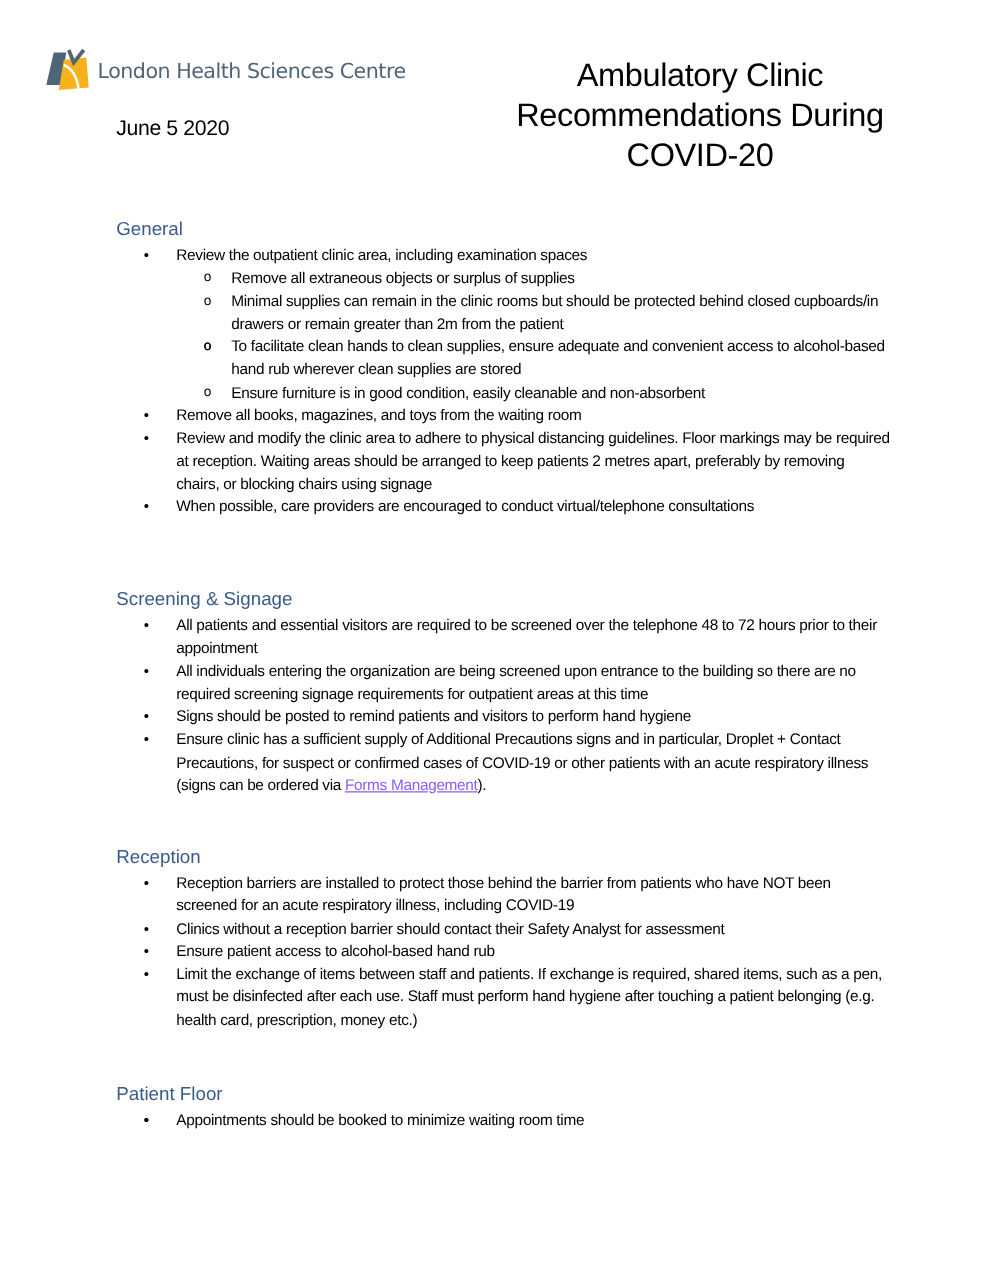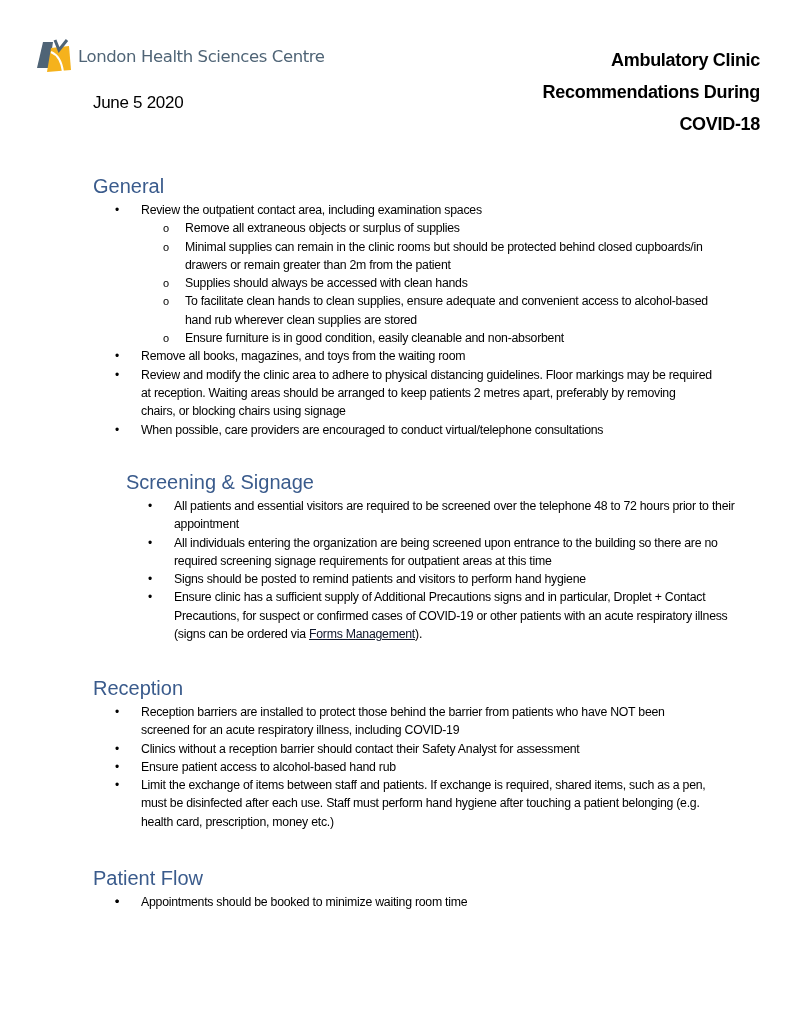--- a/index.html
+++ b/index.html
@@ -8,7 +8,7 @@
   .logo svg { width: 36px; height: 36px; display: block; }
   .logo-text { margin-left: 5px; font-family: "DejaVu Sans", sans-serif; font-size: 16.5px; color: #4f6476; letter-spacing: -0.4px; text-align: center; }
   .date { position: absolute; left: 93px; top: 93px; font-weight: normal; font-size: 17px; letter-spacing: -0.3px; }
-  .title { position: absolute; left: 360px; top: 44px; width: 400px; text-align: right; font-weight: bold; font-size: 18px; line-height: 32px; letter-spacing: -0.3px; }
+  .title { position: absolute; left: 360px; top: 44px; width: 400px; text-align: center; font-weight: normal; font-size: 26px; line-height: 32px; letter-spacing: -0.3px; }
   .section { position: absolute; left: 93px; width: 620px; }
   .sec-head { font-family: "Liberation Sans", sans-serif; font-size: 20px; color: #3a5b8c; margin: 0 0 3px 0; }
   ul.l1 { list-style: none; margin: 0; padding: 0; }

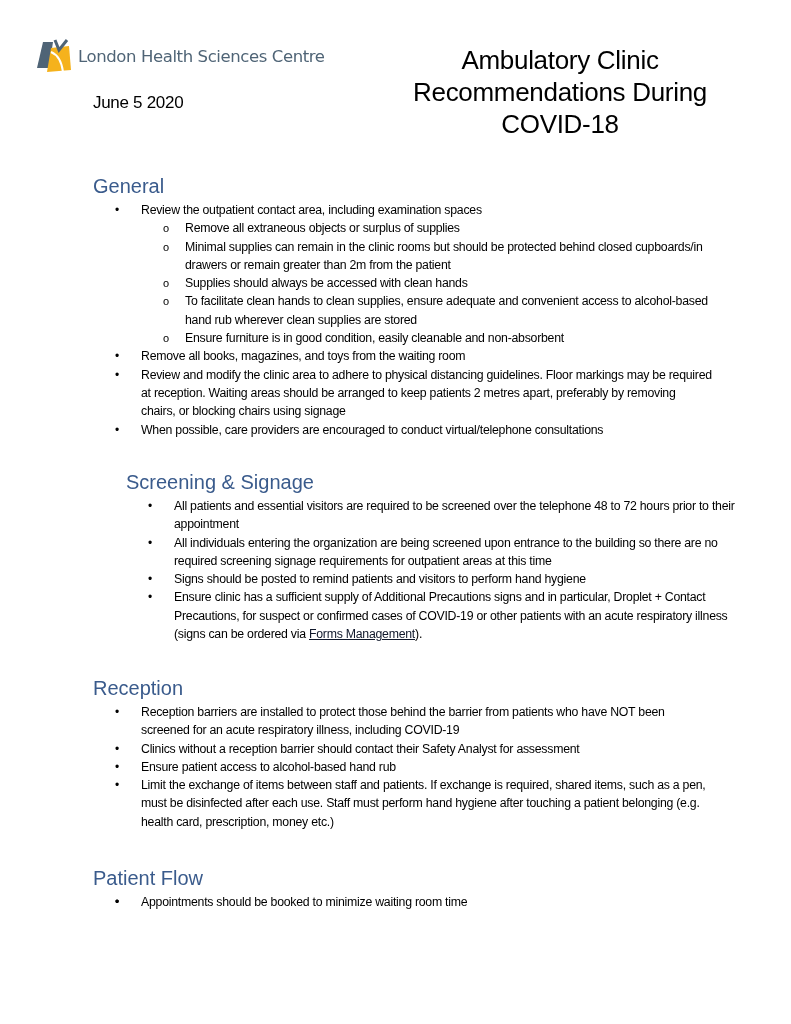--- a/index.html
+++ b/index.html
@@ -37,7 +37,7 @@
 <div class="title">
   <div>Ambulatory Clinic</div>
   <div>Recommendations During</div>
-  <div>COVID-18</div>
+  <div>COVID-20</div>
 </div>
 
 <div class="section" style="top:175px;">

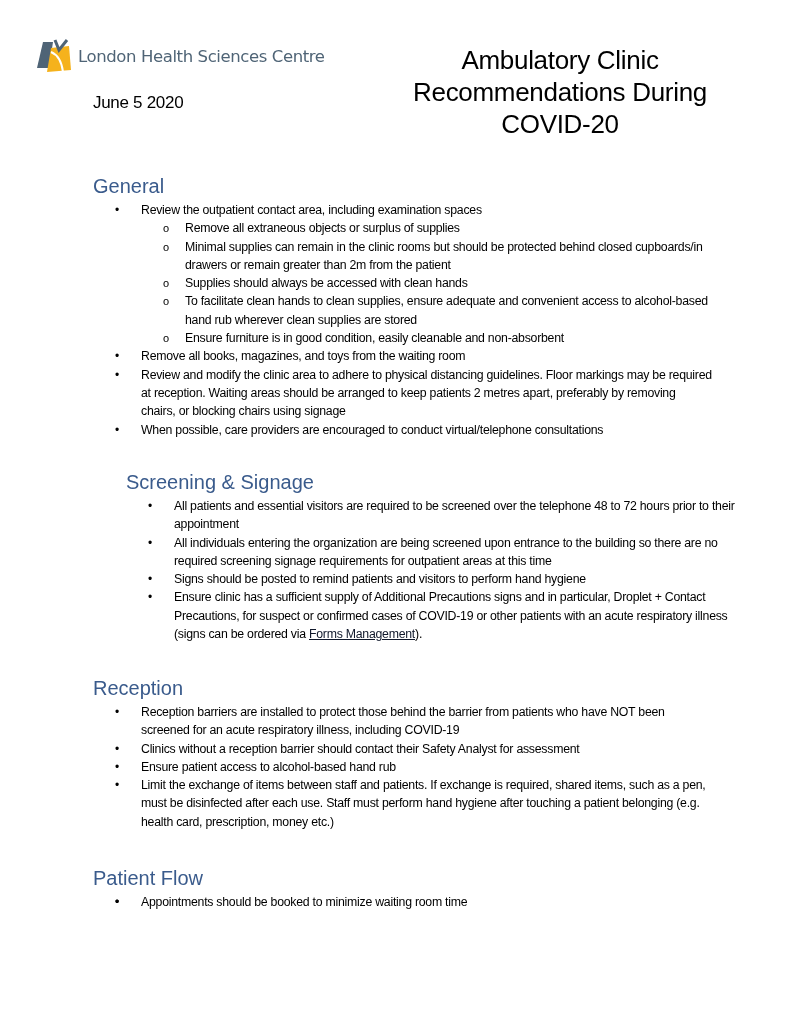--- a/index.html
+++ b/index.html
@@ -10,7 +10,7 @@
   .date { position: absolute; left: 93px; top: 93px; font-weight: normal; font-size: 17px; letter-spacing: -0.3px; }
   .title { position: absolute; left: 360px; top: 44px; width: 400px; text-align: center; font-weight: normal; font-size: 26px; line-height: 32px; letter-spacing: -0.3px; }
   .section { position: absolute; left: 93px; width: 620px; }
-  .sec-head { font-family: "Liberation Sans", sans-serif; font-size: 20px; color: #3a5b8c; margin: 0 0 3px 0; }
+  .sec-head { font-family: "Liberation Sans", sans-serif; font-size: 15px; color: #3a5b8c; margin: 0 0 3px 0; }
   ul.l1 { list-style: none; margin: 0; padding: 0; }
   ul.l1 > li { position: relative; padding-left: 48px; font-size: 12.3px; line-height: 18.3px; letter-spacing: -0.25px; }
   ul.l1 > li > .bullet { position: absolute; left: 22px; top: 0; font-size: 12px; }

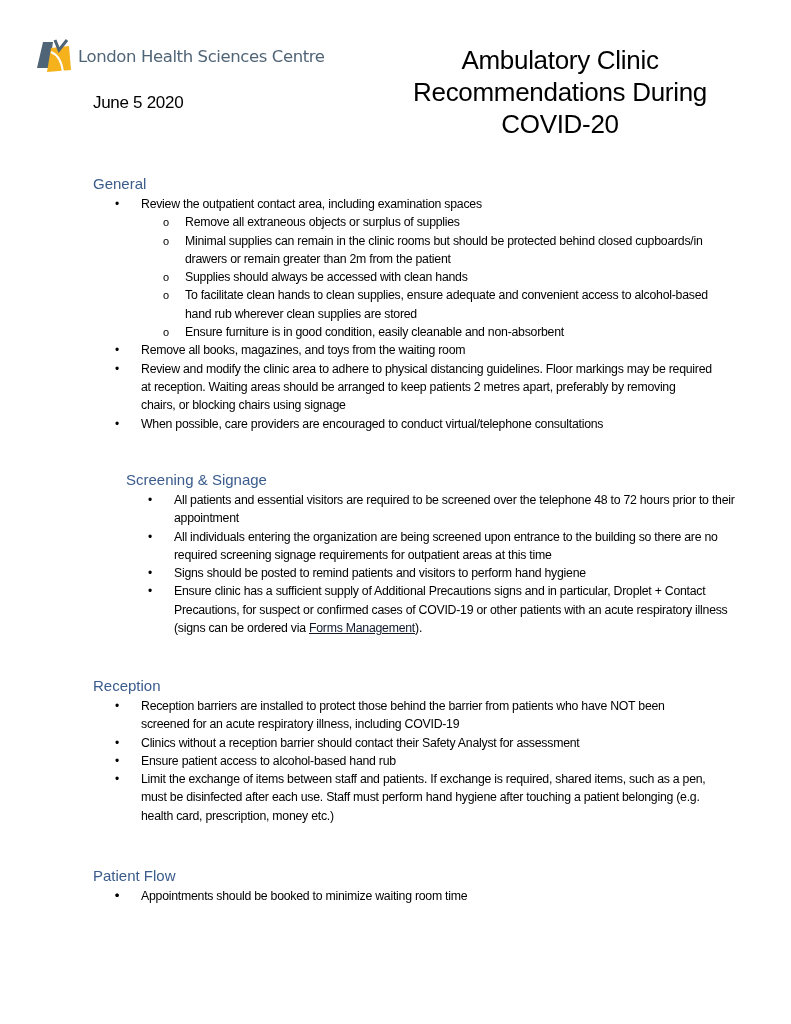--- a/index.html
+++ b/index.html
@@ -45,7 +45,7 @@
   <ul class="l1">
     <li>
       <span class="bullet">•</span>
-      <span>Review the outpatient contact area, including examination spaces</span>
+      <span>Review the outpatient clinic area, including examination spaces</span>
       <ul class="l2">
         <li><span class="bullet">o</span><span>Remove all extraneous objects or surplus of supplies</span></li>
         <li><span class="bullet">o</span><span>Minimal supplies can remain in the clinic rooms but should be protected behind closed cupboards/in drawers or remain greater than 2m from the patient</span></li>

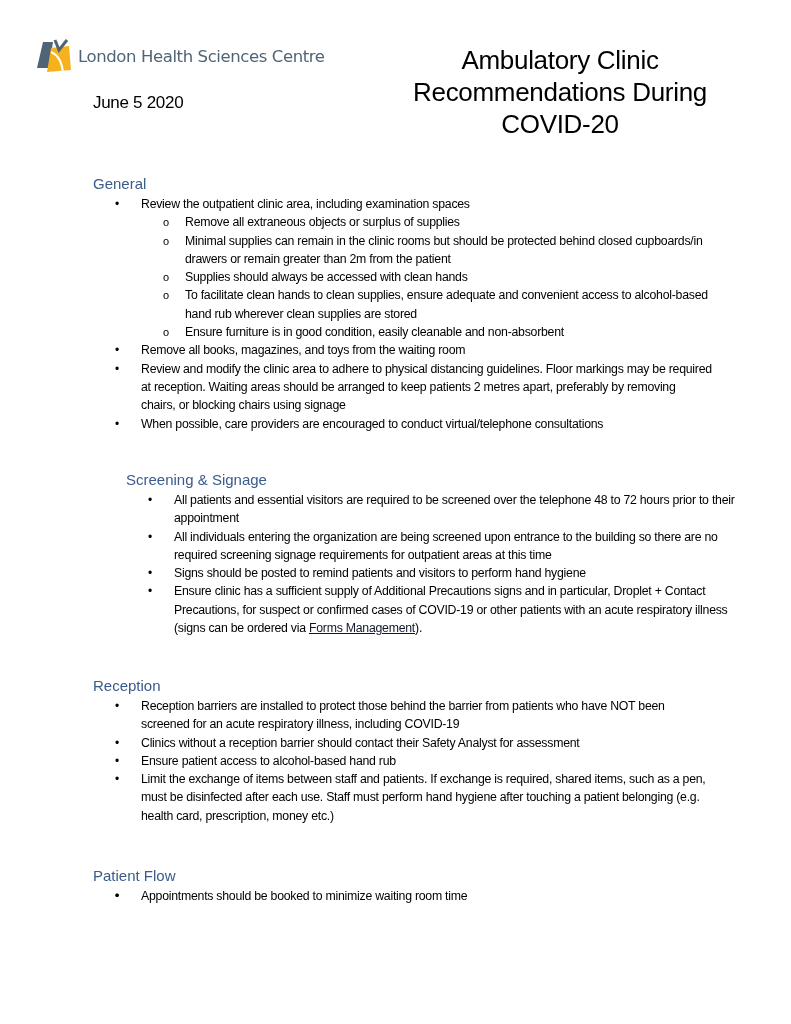--- a/index.html
+++ b/index.html
@@ -49,7 +49,7 @@
       <ul class="l2">
         <li><span class="bullet">o</span><span>Remove all extraneous objects or surplus of supplies</span></li>
         <li><span class="bullet">o</span><span>Minimal supplies can remain in the clinic rooms but should be protected behind closed cupboards/in drawers or remain greater than 2m from the patient</span></li>
-        <li><span class="bullet">o</span><span>Supplies should always be accessed with clean hands</span></li>
+        <li><span class="bullet">o</span></li>
         <li><span class="bullet">o</span><span>To facilitate clean hands to clean supplies, ensure adequate and convenient access to alcohol-based hand rub wherever clean supplies are stored</span></li>
         <li><span class="bullet">o</span><span>Ensure furniture is in good condition, easily cleanable and non-absorbent</span></li>
       </ul>

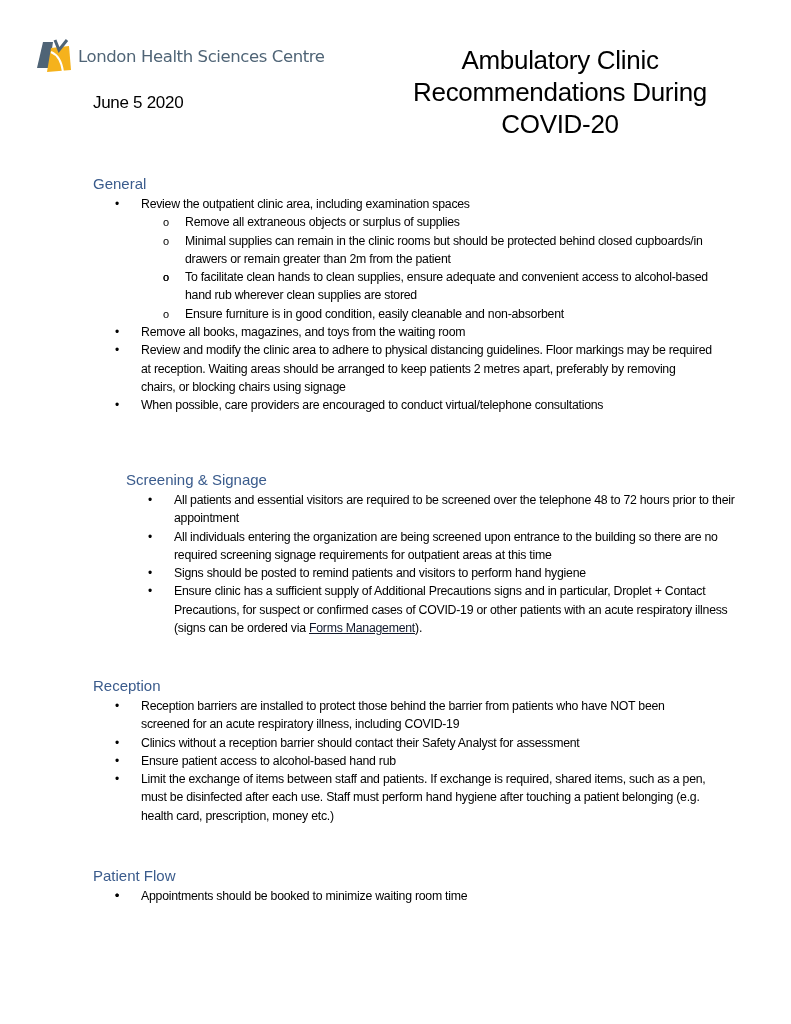--- a/index.html
+++ b/index.html
@@ -60,7 +60,7 @@
   </ul>
 </div>
 
-<div class="section" style="top:471px;margin-left:33px;">
+<div class="section" style="top:471px;">
   <div class="sec-head">Screening &amp; Signage</div>
   <ul class="l1">
     <li><span class="bullet">•</span><span>All patients and essential visitors are required to be screened over the telephone 48 to 72 hours prior to their appointment</span></li>

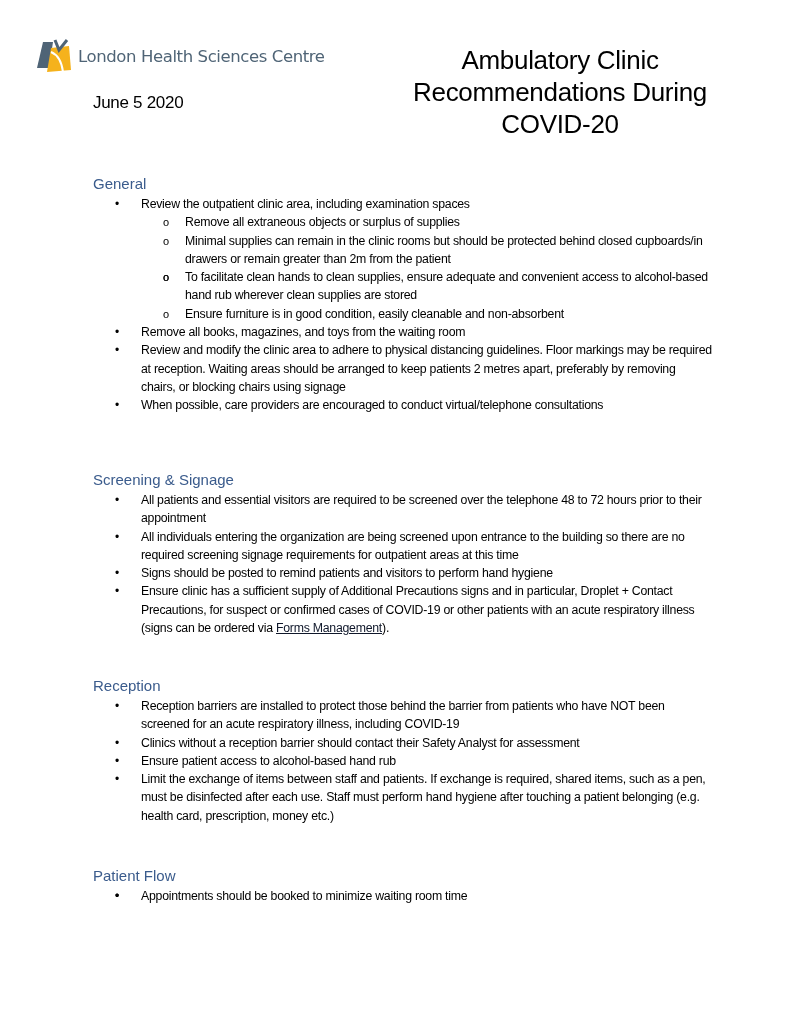--- a/index.html
+++ b/index.html
@@ -17,7 +17,7 @@
   ul.l2 { list-style: none; margin: 0; padding: 0; }
   ul.l2 > li { position: relative; padding-left: 44px; font-size: 12.3px; line-height: 18.3px; letter-spacing: -0.25px; }
   ul.l2 > li > .bullet { position: absolute; left: 22px; top: 0; font-size: 11px; }
-  .link { color: #0f172a; text-decoration: underline; cursor: pointer; text-align: center; }
+  .link { color: #8b5cf6; text-decoration: underline; cursor: pointer; text-align: center; }
 </style>
 </head>
 <body>

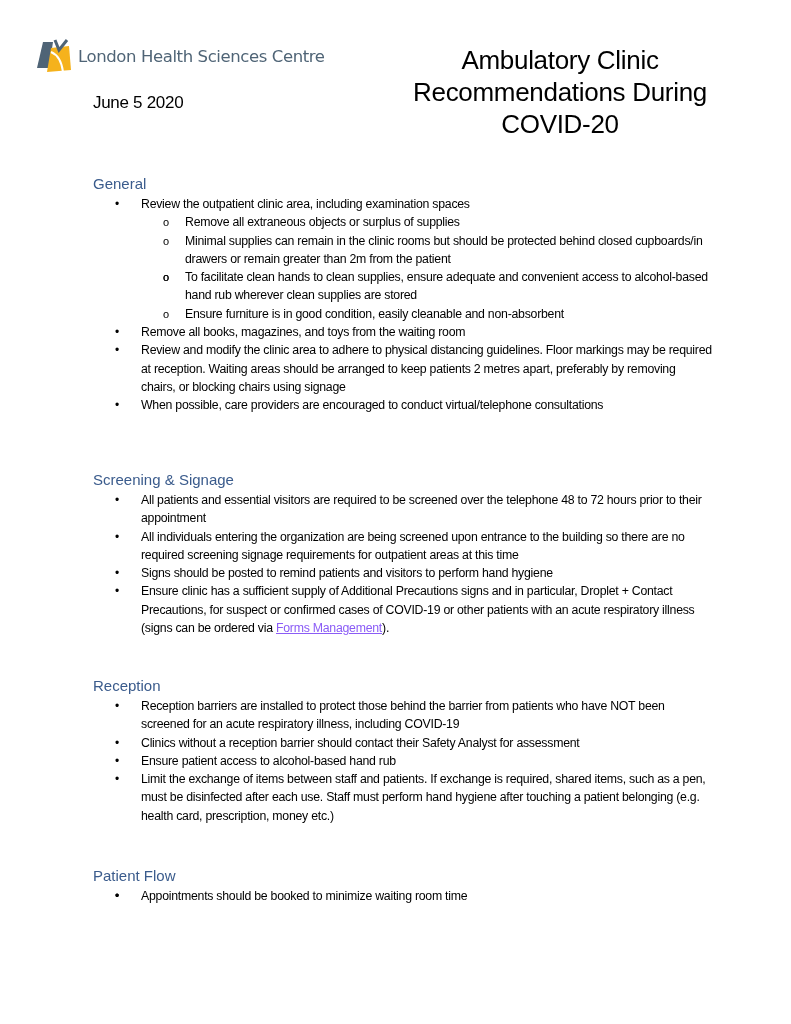--- a/index.html
+++ b/index.html
@@ -81,7 +81,7 @@
 </div>
 
 <div class="section" style="top:867px;">
-  <div class="sec-head">Patient Flow</div>
+  <div class="sec-head">Patient Floor</div>
   <ul class="l1">
     <li><span class="bullet">•</span></li>
     <li><span class="bullet">•</span><span>Appointments should be booked to minimize waiting room time</span></li>

